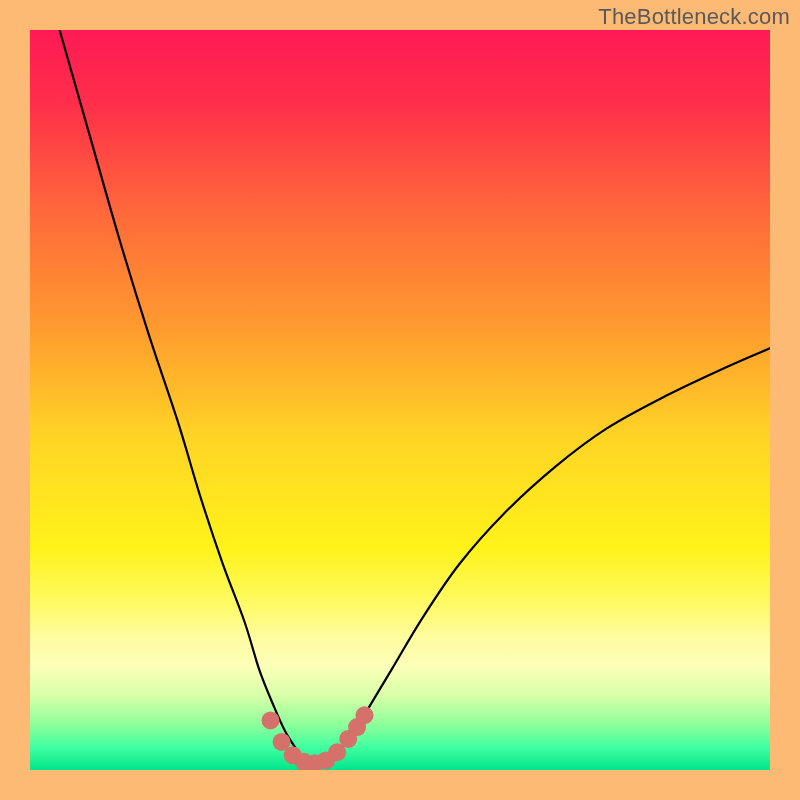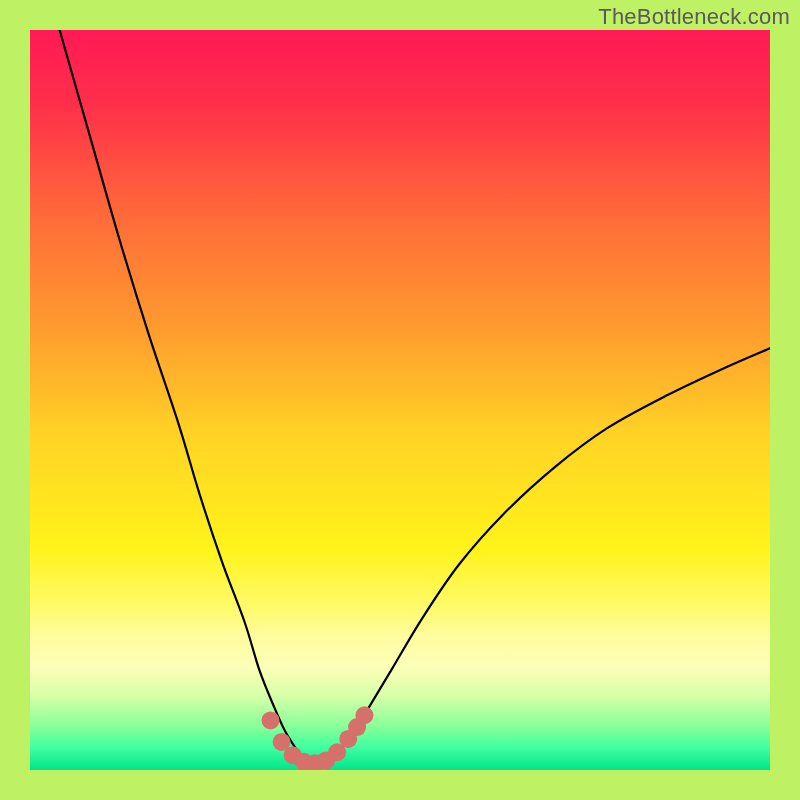--- a/index.html
+++ b/index.html
@@ -17,7 +17,7 @@
     left: 0;
     width: 800px;
     height: 800px;
-    background: #bef264;
+    background: #fdba74;
   }
   .watermark {
     position: absolute;

